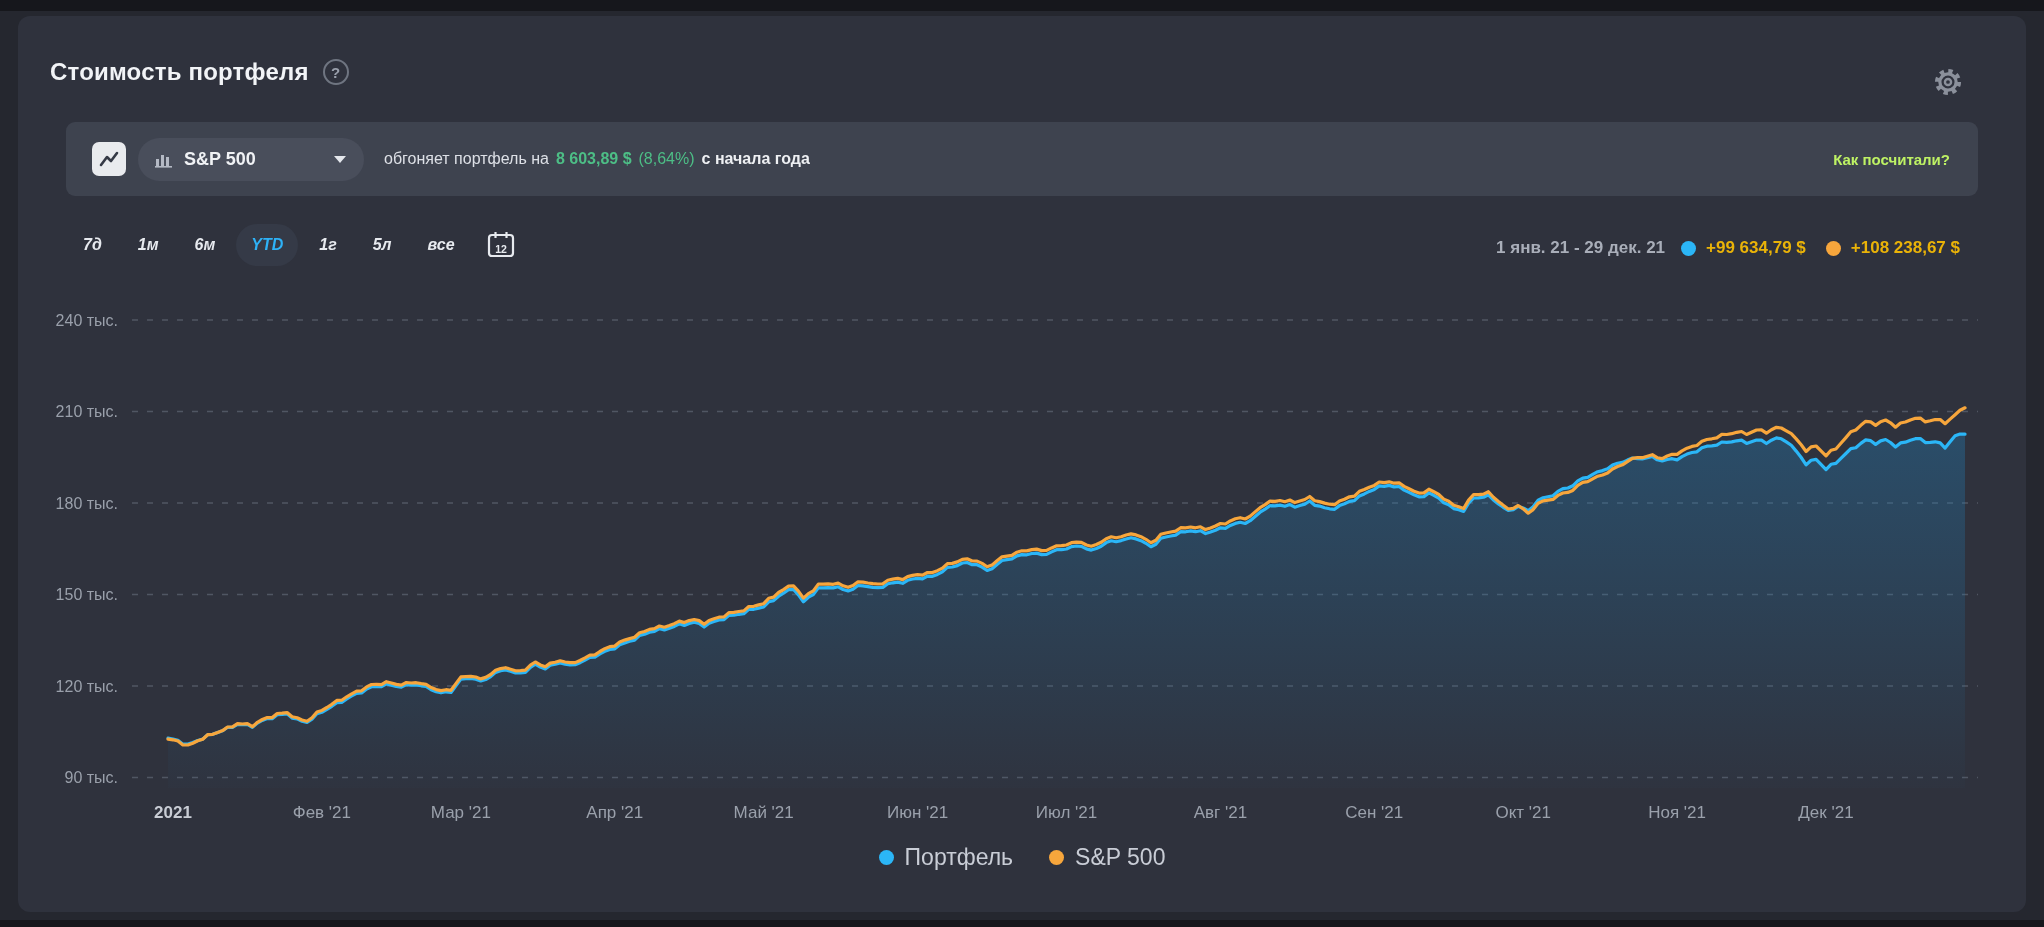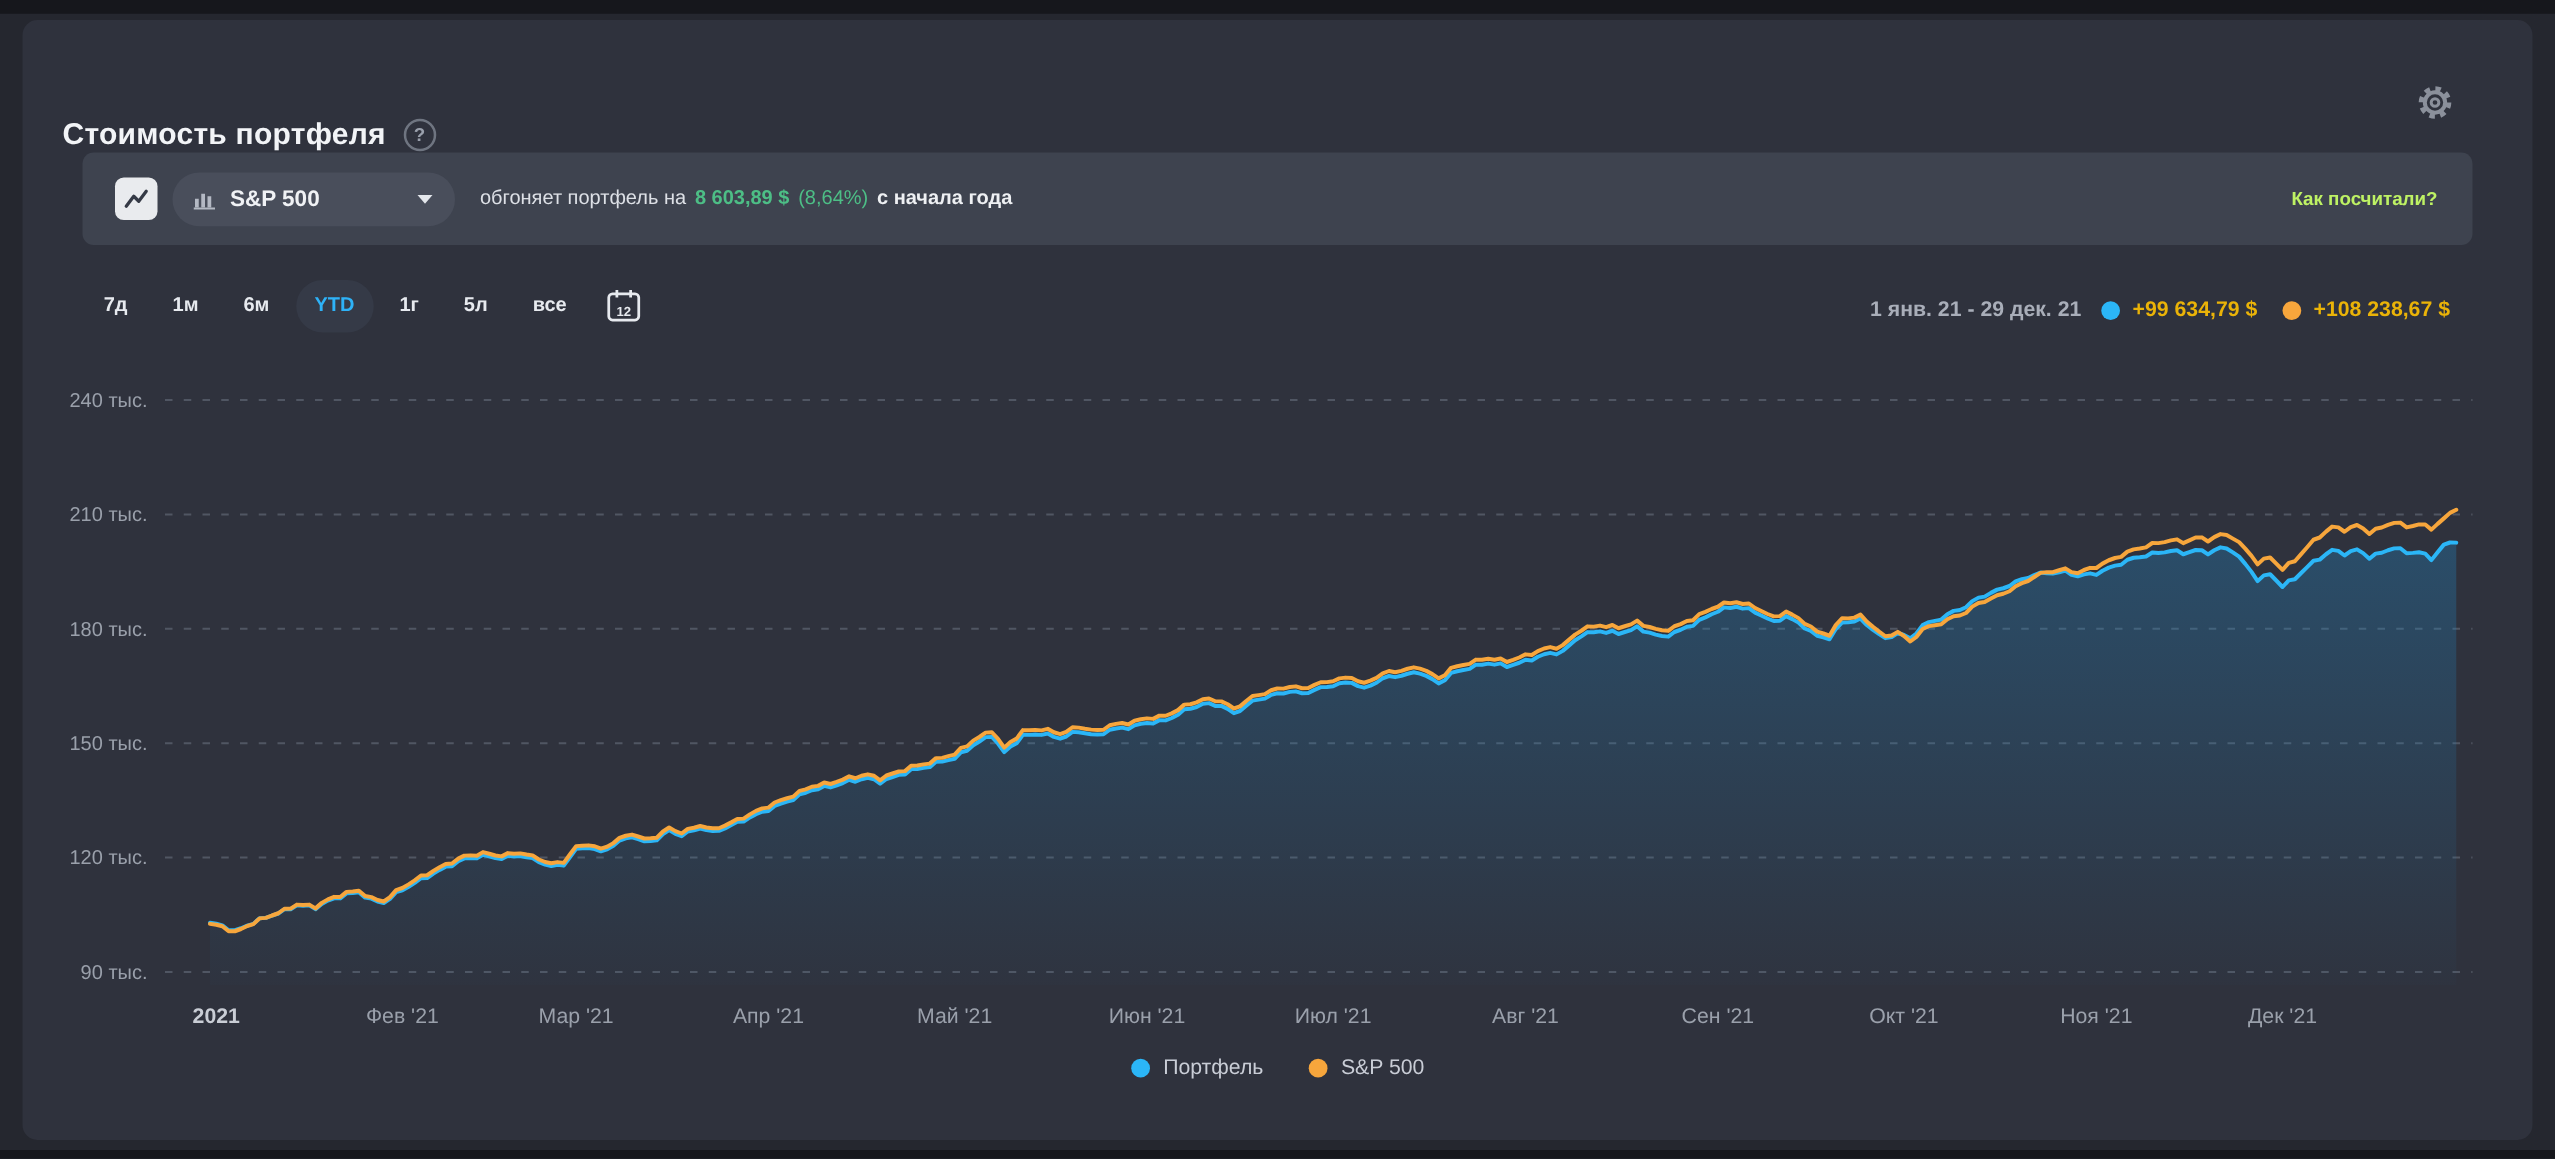--- a/index.html
+++ b/index.html
@@ -10,7 +10,7 @@
   .card { position:absolute; left:18px; top:16px; width:2008px; height:896px; background:#2f323d; border-radius:12px; }
 
   
-  .card-header { position:absolute; left:32px; top:42px; display:flex; align-items:center; gap:14px;margin-top:36px; }
+  .card-header { position:absolute; left:32px; top:42px; display:flex; align-items:center; gap:14px; }
   .title { font-size:24px; font-weight:700; color:#f2f4f7; letter-spacing:.2px; }
   .help { width:26px; height:26px; border:2px solid #6f7581; border-radius:50%; color:#9aa0ac;
           font-size:15px; font-weight:700; display:flex; align-items:center; justify-content:center; cursor:pointer; }

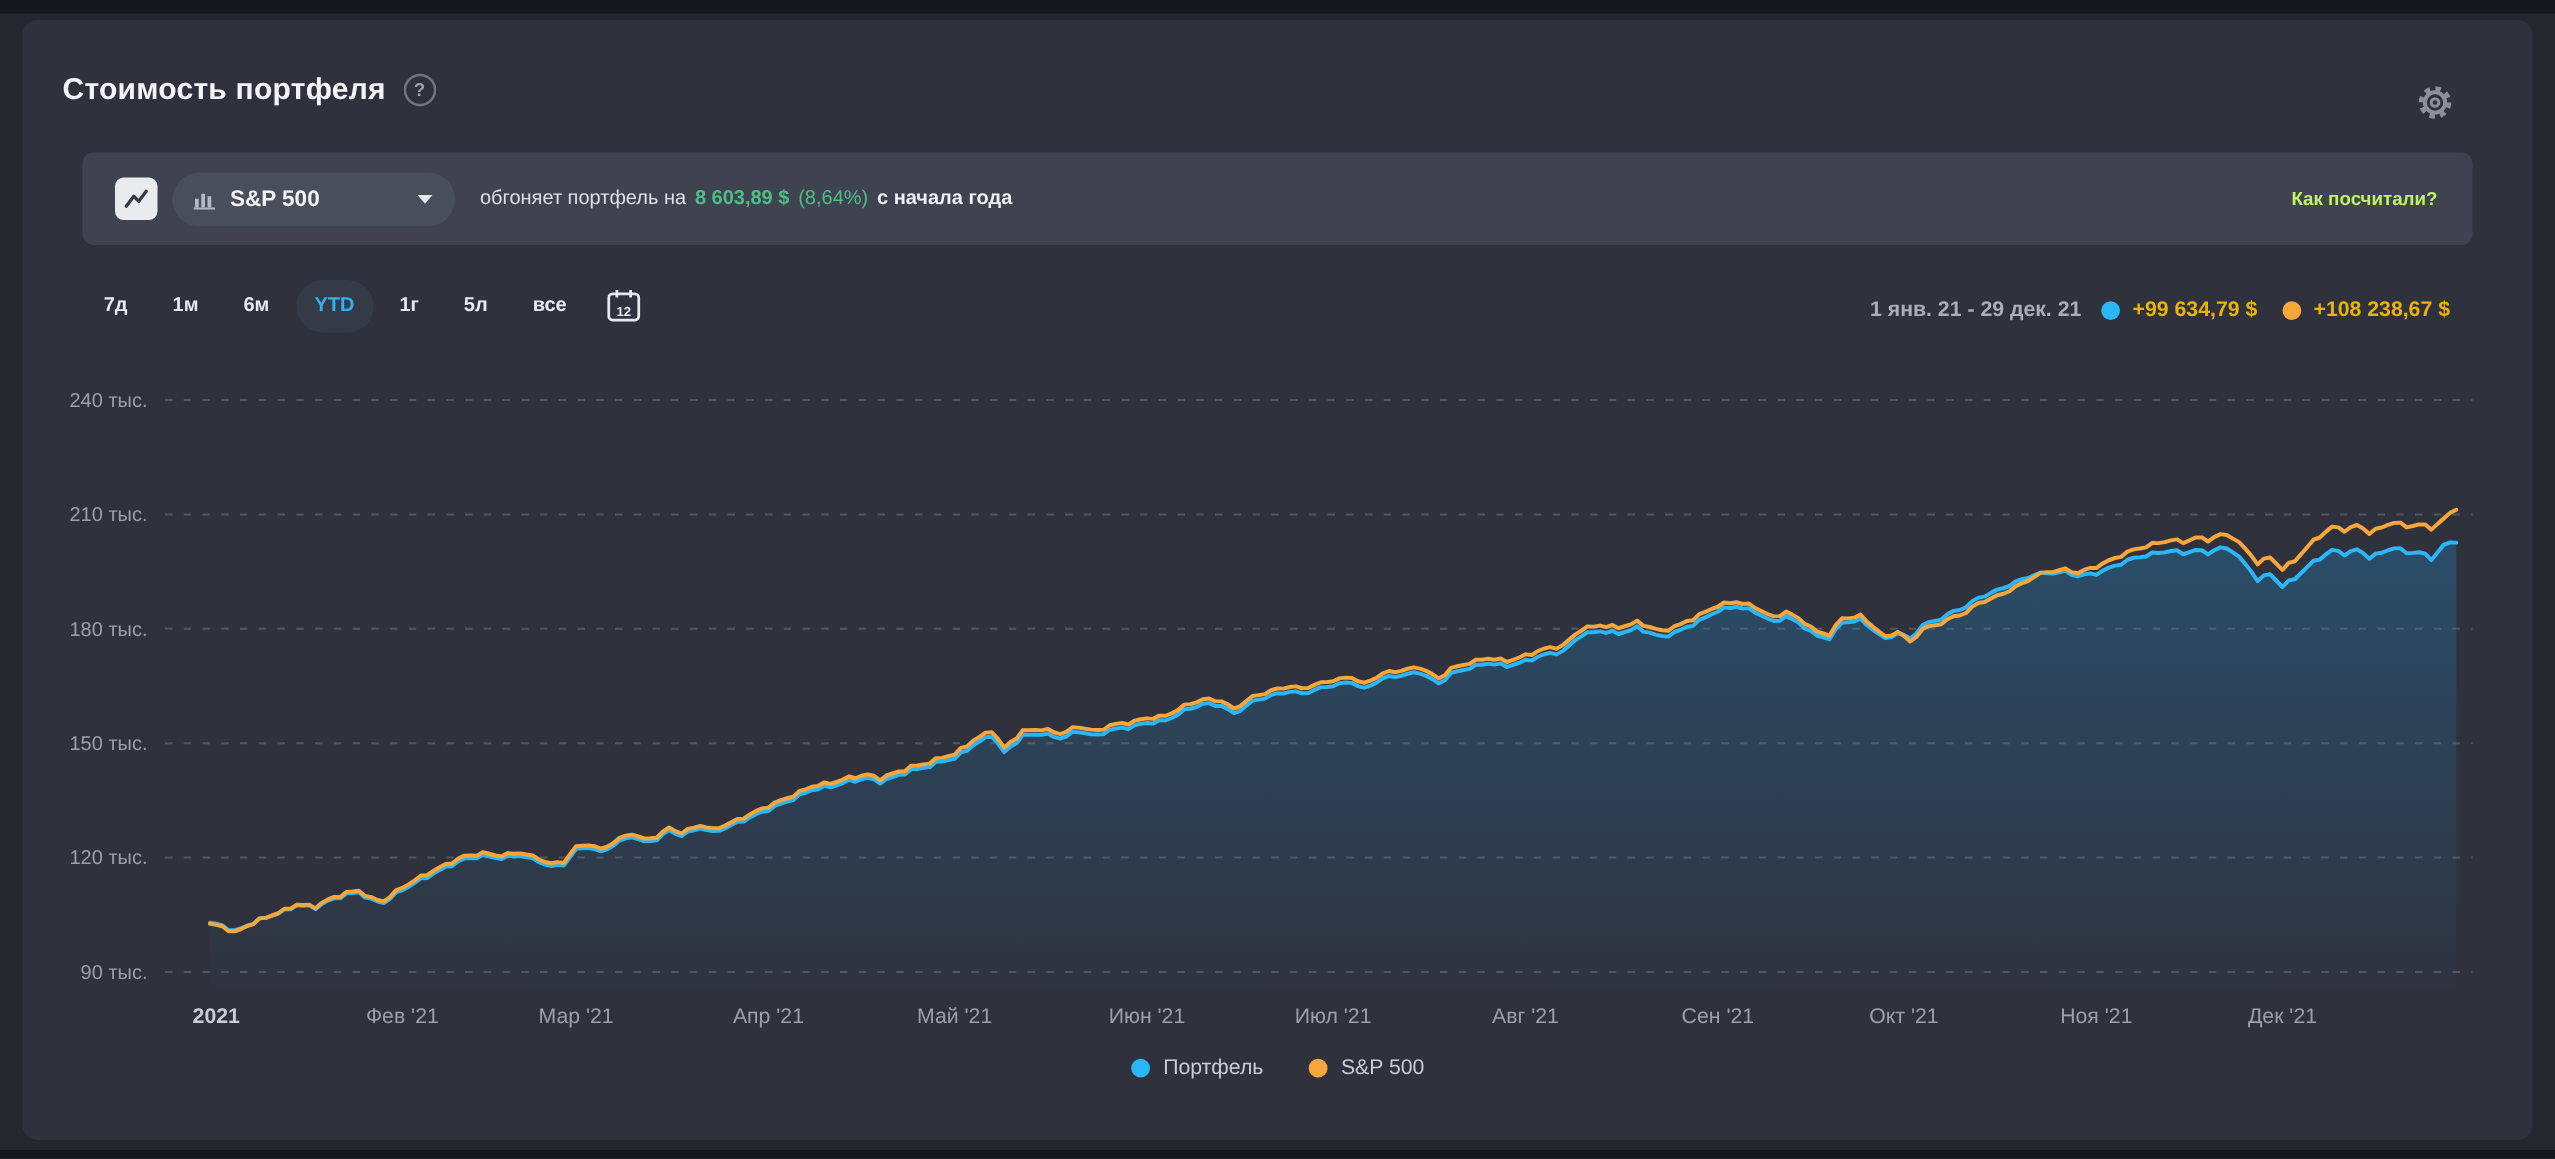--- a/index.html
+++ b/index.html
@@ -35,7 +35,7 @@
   
   .range-row { position:absolute; left:50px; top:208px; display:flex; align-items:center; gap:6px; }
   .rbtn { font-size:16px; font-weight:700; color:#e7eaef; background:transparent; border:none;
-          padding:13px 15px; border-radius:26px; cursor:pointer; line-height:1; }
+          padding:13px 15px; border-radius:26px; cursor:pointer; line-height:1;font-style:italic; }
   .rbtn.active { color:#2eb2f7; background:#353a47; }
   .cal-btn { background:transparent; border:none; cursor:pointer; margin-left:10px; display:flex; align-items:center; }
 

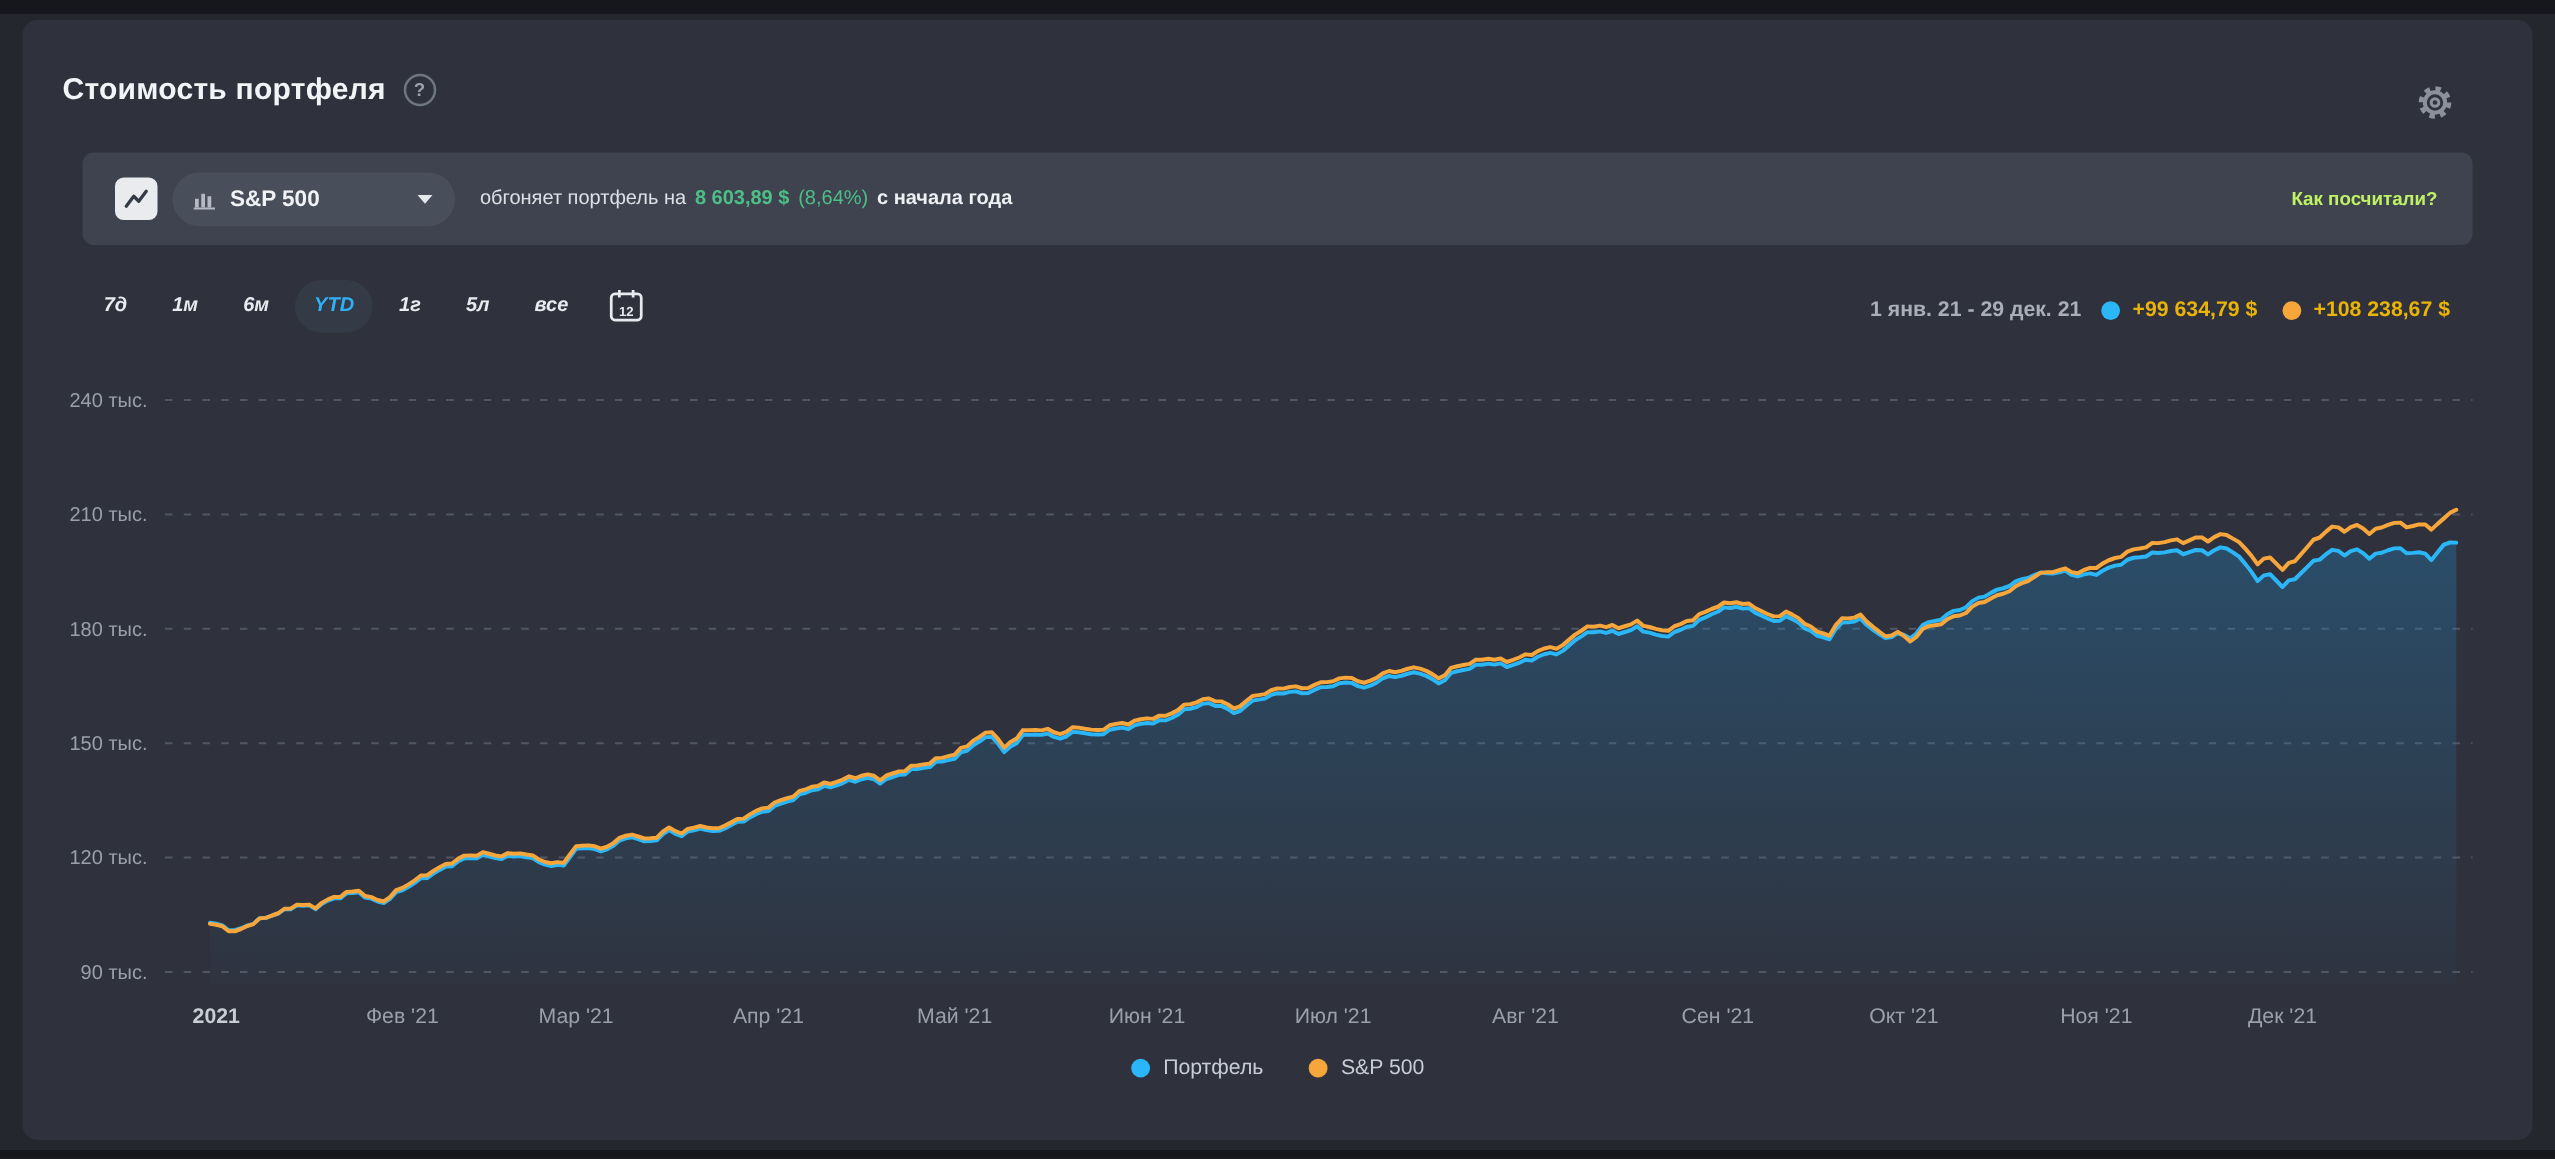--- a/index.html
+++ b/index.html
@@ -53,7 +53,7 @@
   .legend { position:absolute; left:0; top:828px; width:2008px; display:flex; justify-content:center;
             align-items:center; gap:36px; }
   .legend-item { display:flex; align-items:center; gap:11px; cursor:pointer; }
-  .legend-label { font-size:17px; color:#c9cdd6; }
+  .legend-label { font-size:23px; color:#c9cdd6; }
 </style>
 </head>
 <body>

